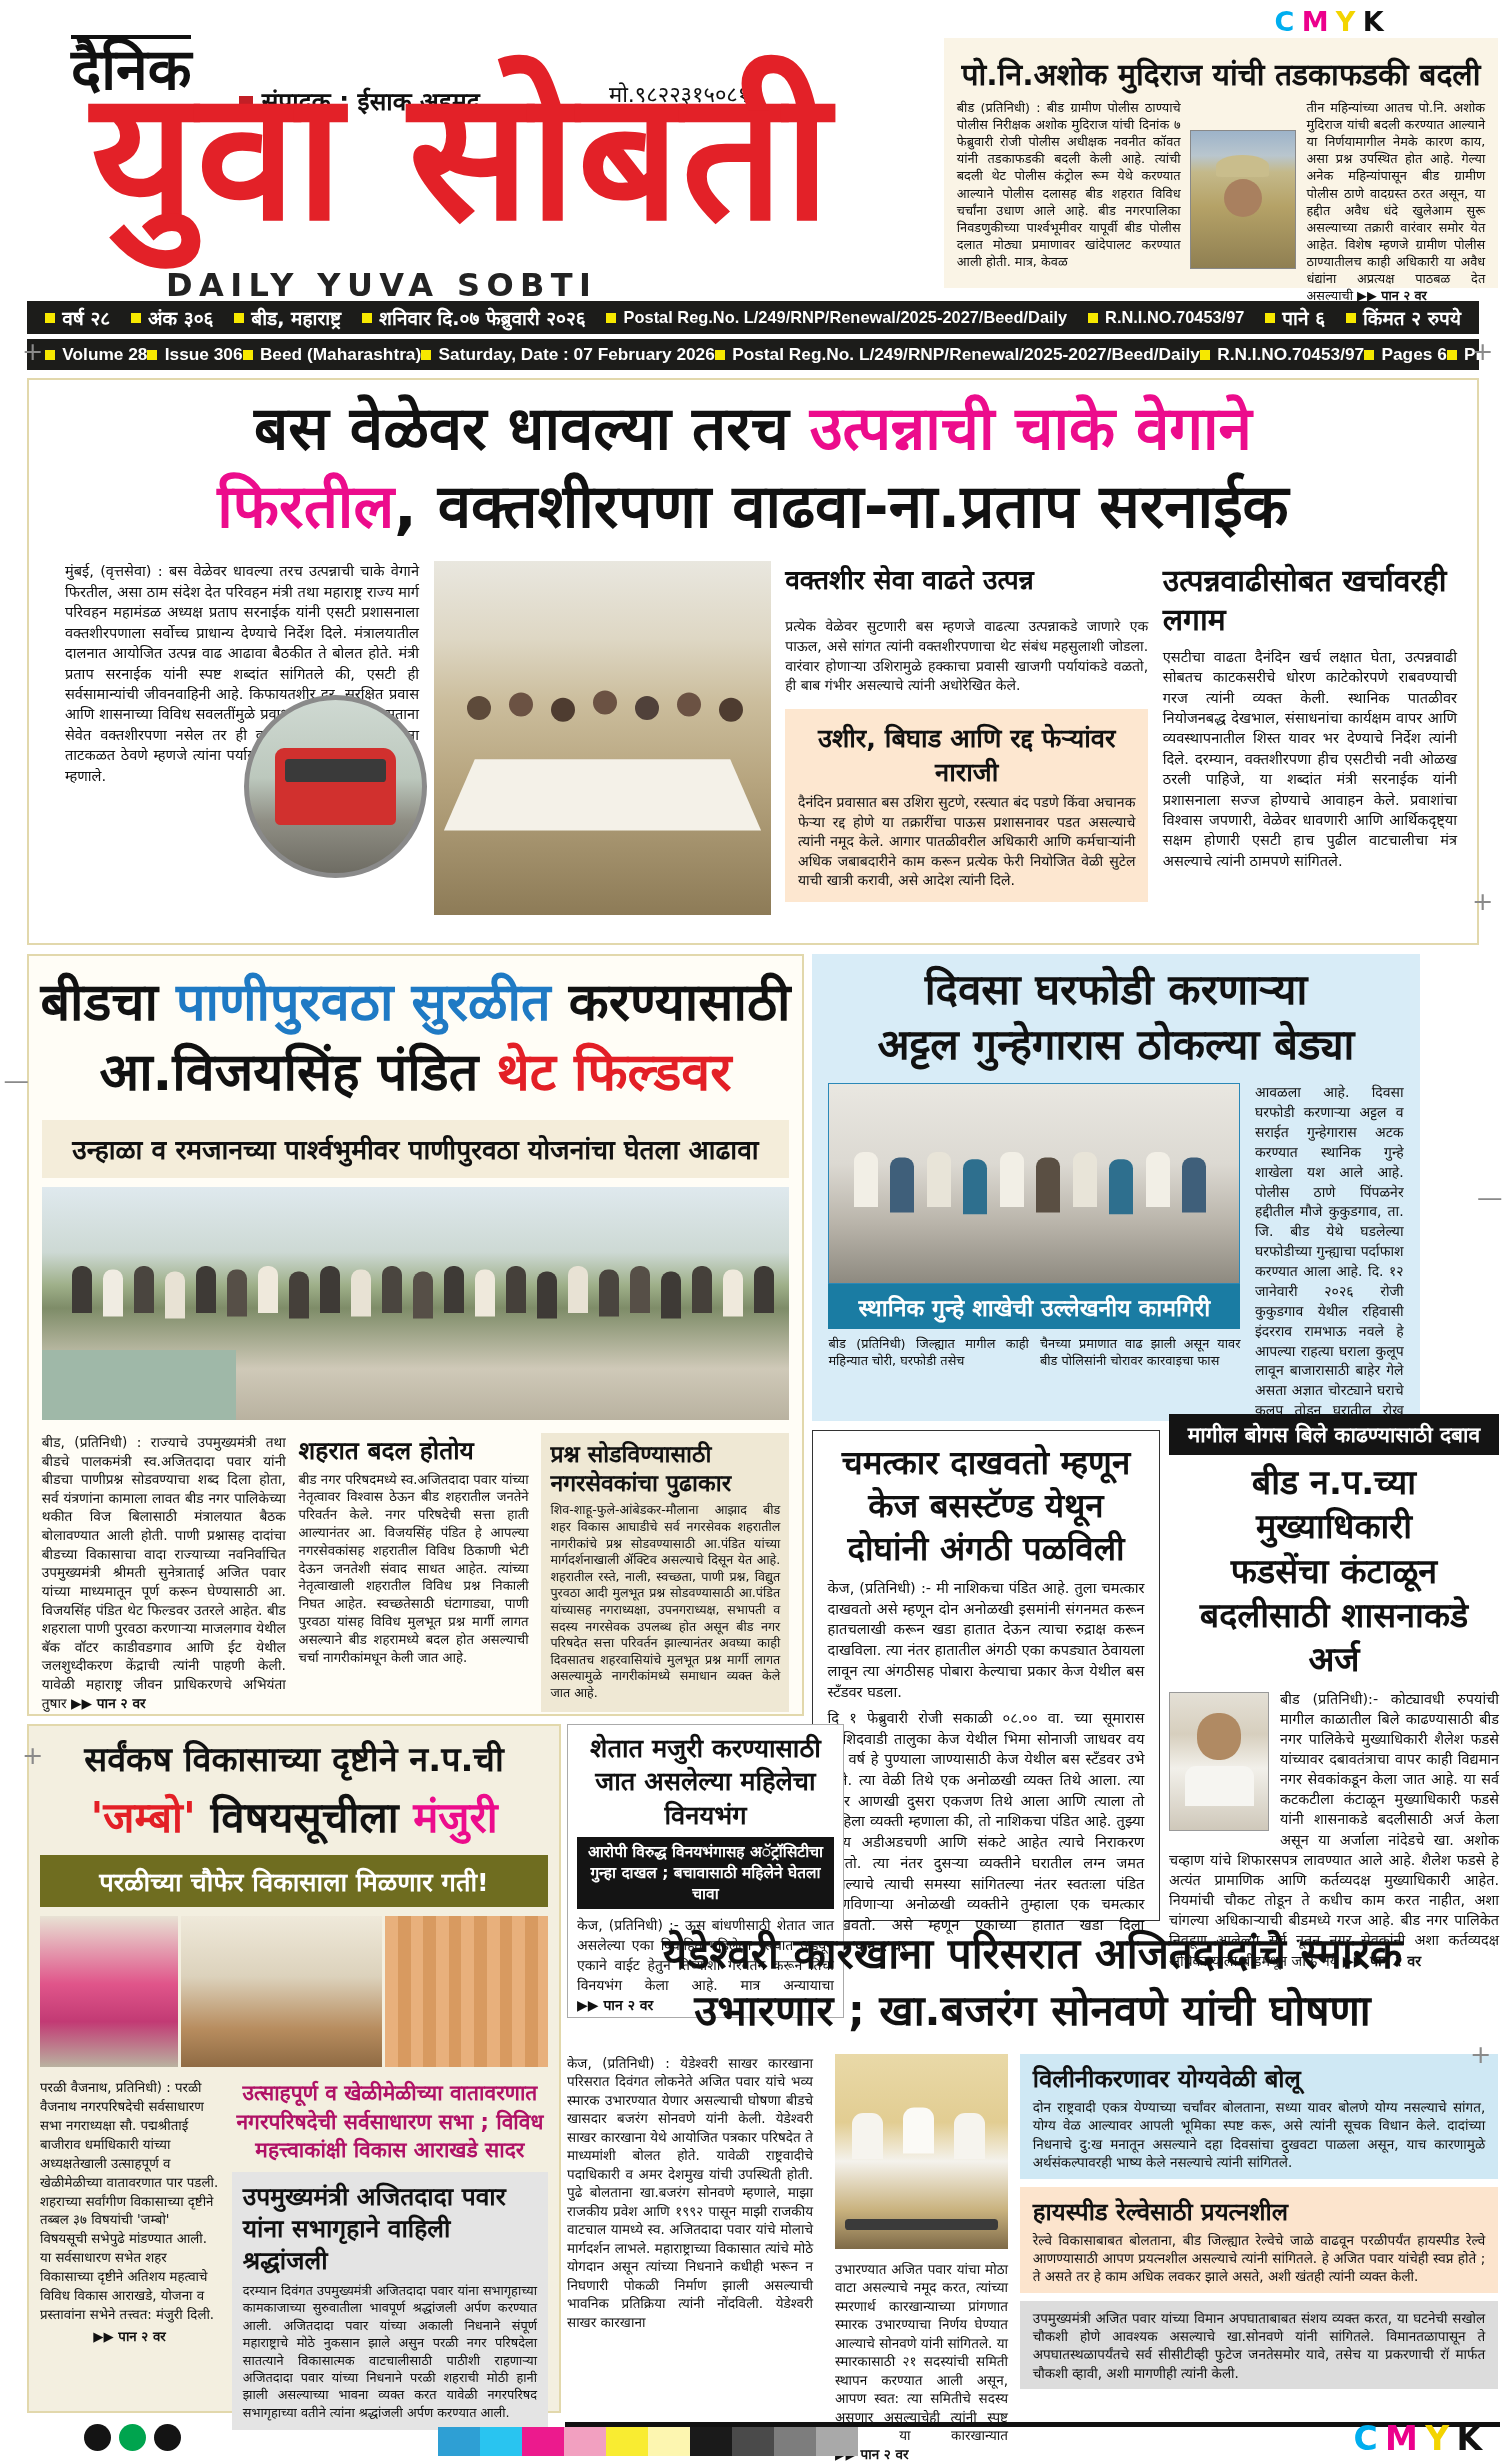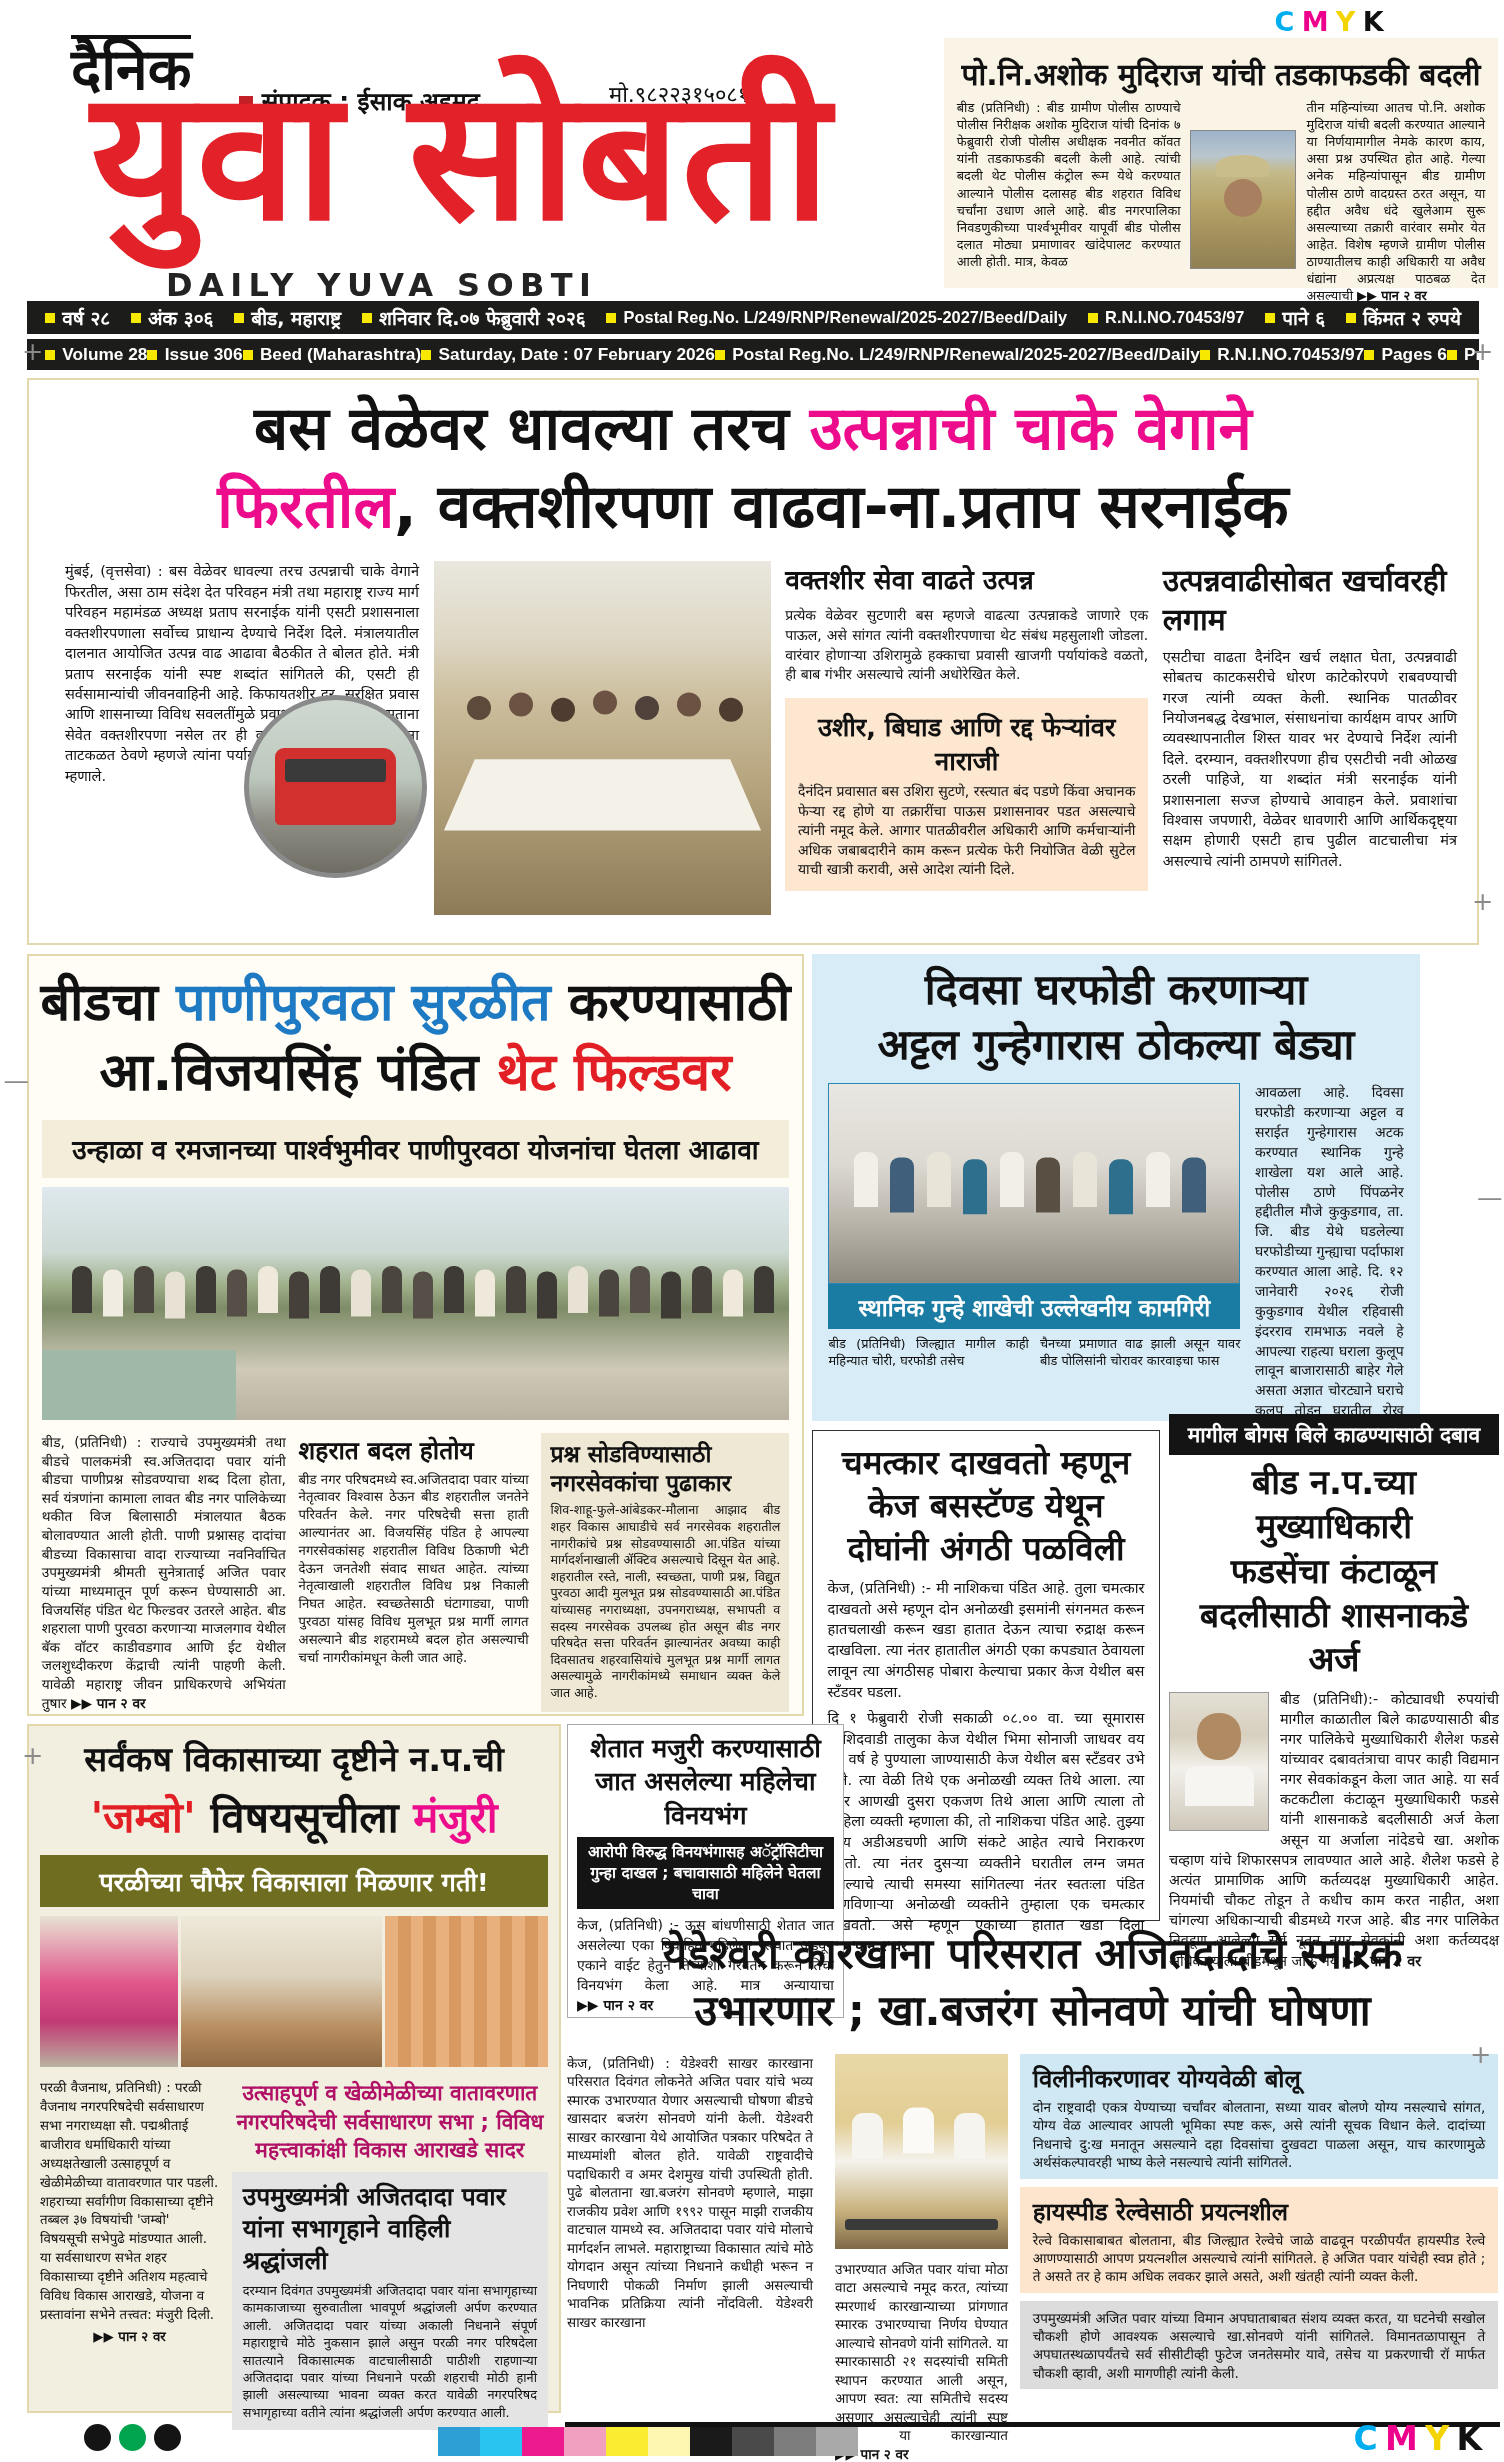--- a/index.html
+++ b/index.html
@@ -153,7 +153,7 @@
         <div style="position:absolute;left:10%;top:38%;width:24px;height:24px;border-radius:50%;background:#5d4a3a;box-shadow:42px -3.6px 0 #6b5243,84px 1.8px 0 #4e3c30,126px -5.5px 0 #6b5243,168px 0 0 #50413a,210px -3.6px 0 #6b5243,252px 1.8px 0 #4e3c30;"></div>
       </div>
       <div style="width:363px;flex:0 0 auto;">
-        <div class="xb" style="font-size:26.4px;margin-bottom:9px;">वक्तशीर सेवा वाढते उत्पन्न</div>
+        <div class="xb" style="font-size:26.4px;margin-bottom:20px;">वक्तशीर सेवा वाढते उत्पन्न</div>
         <div class="jc story-body" style="font-size:14px;">प्रत्येक वेळेवर सुटणारी बस म्हणजे वाढत्या उत्पन्नाकडे जाणारे एक पाऊल, असे सांगत त्यांनी वक्तशीरपणाचा थेट संबंध महसुलाशी जोडला. वारंवार होणाऱ्या उशिरामुळे हक्काचा प्रवासी खाजगी पर्यायांकडे वळतो, ही बाब गंभीर असल्याचे त्यांनी अधोरेखित केले.</div>
         <div class="boxpeach" style="margin-top:12.8px;padding:11px 12.8px;">
           <div class="xb ctr" style="font-size:25.5px;margin-bottom:5.5px;">उशीर, बिघाड आणि रद्द फेऱ्यांवर नाराजी</div>

